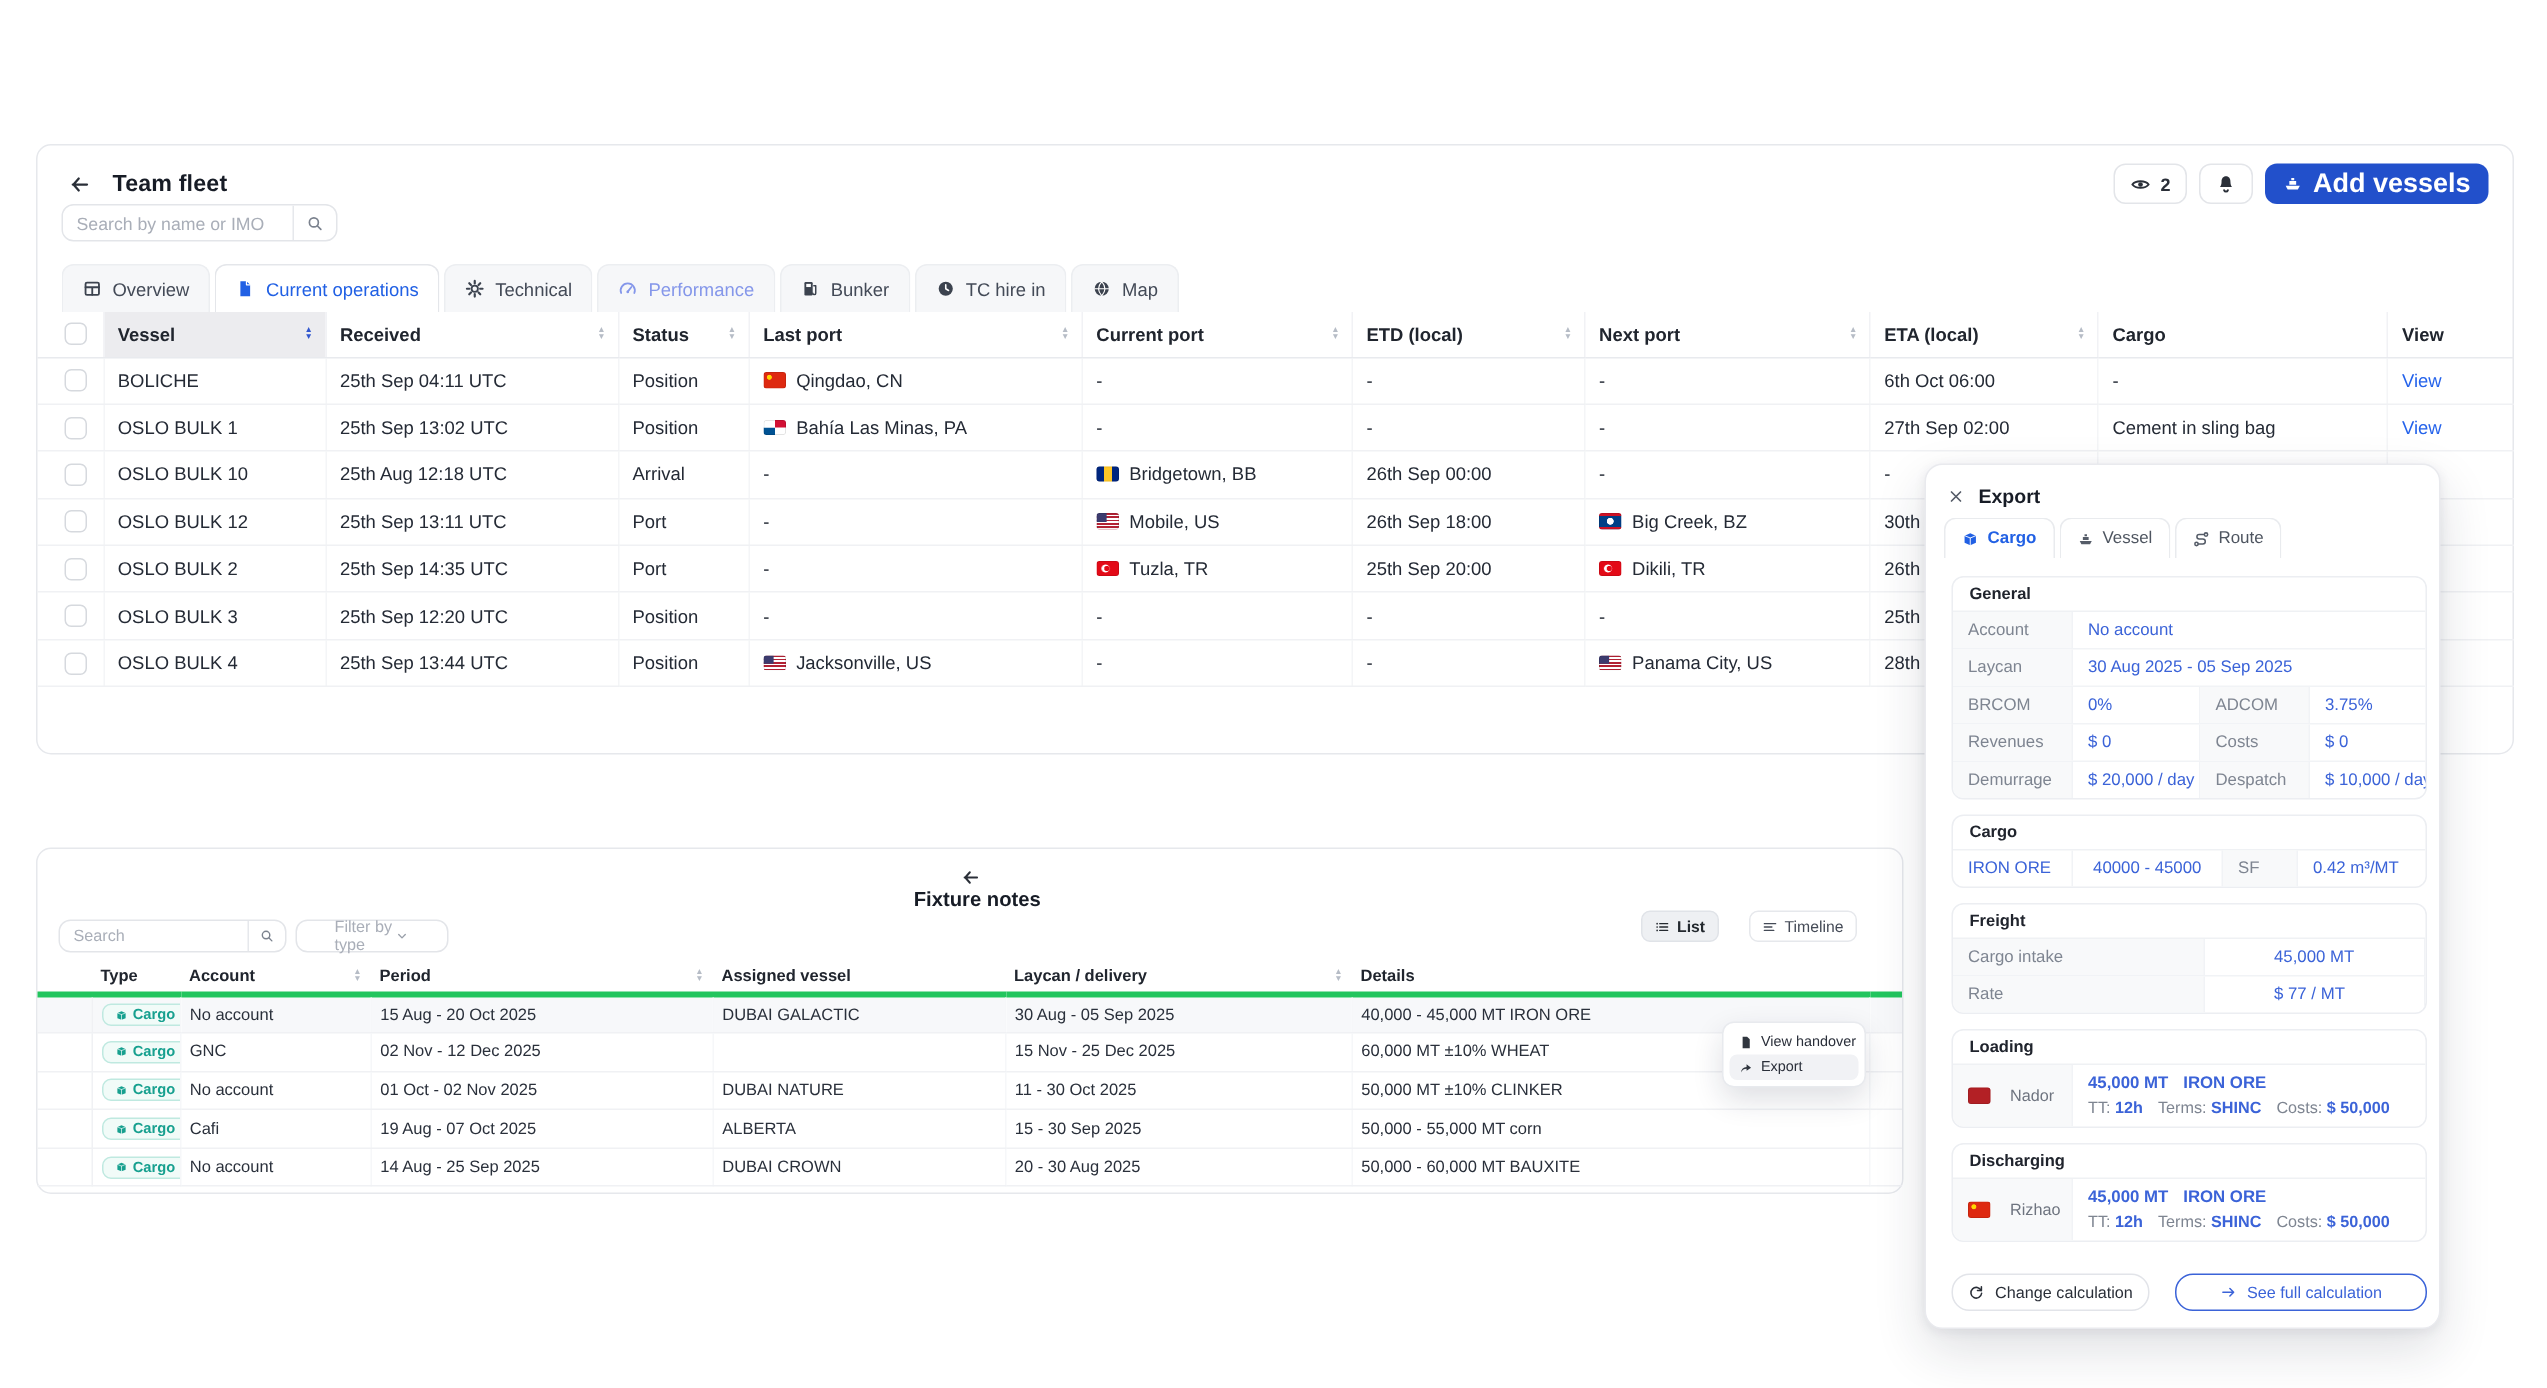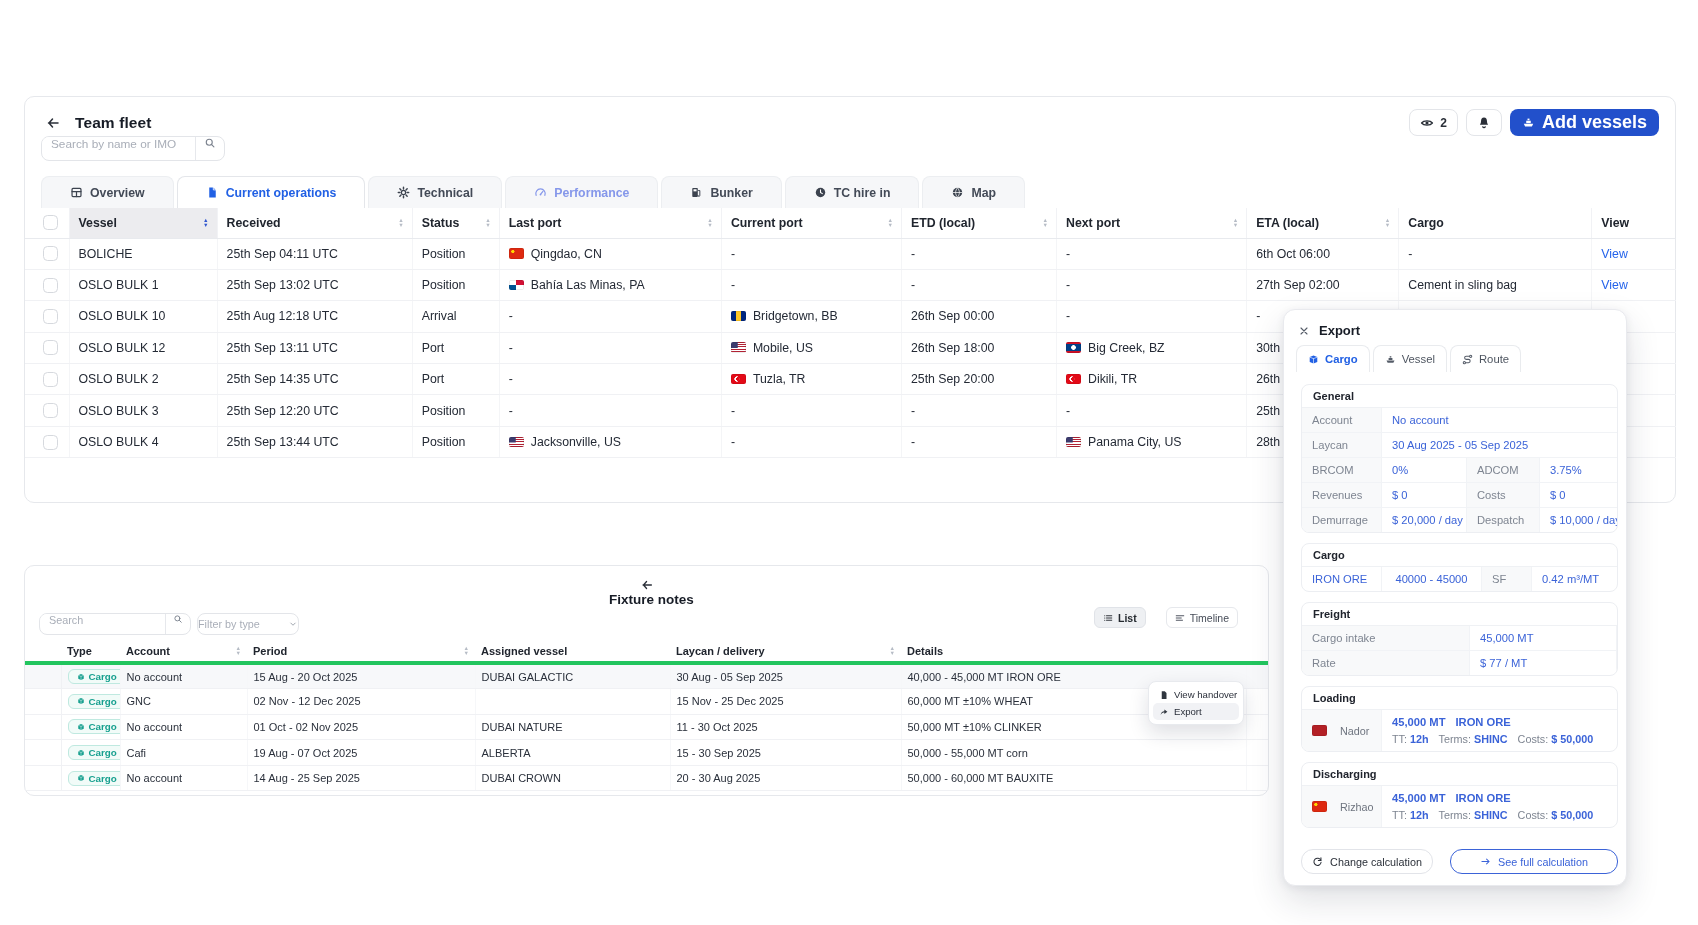--- a/index.html
+++ b/index.html
@@ -25,7 +25,7 @@
                  font-weight:600; border:none; }
   .primary-btn .ic { font-size:13px; }
 
-  .search-box { position:absolute; display:flex; align-items:flex-start; border:1px solid #e3e5e9;
+  .search-box { position:absolute; display:flex; align-items:center; border:1px solid #e3e5e9;
                 border-radius:8px; background:#fff; overflow:hidden; }
   .fleet-search { left:16px; top:39px; width:184px; height:25px; }
   .search-box input { flex:1; border:none; outline:none; font-size:11.8px; padding:0 9px;

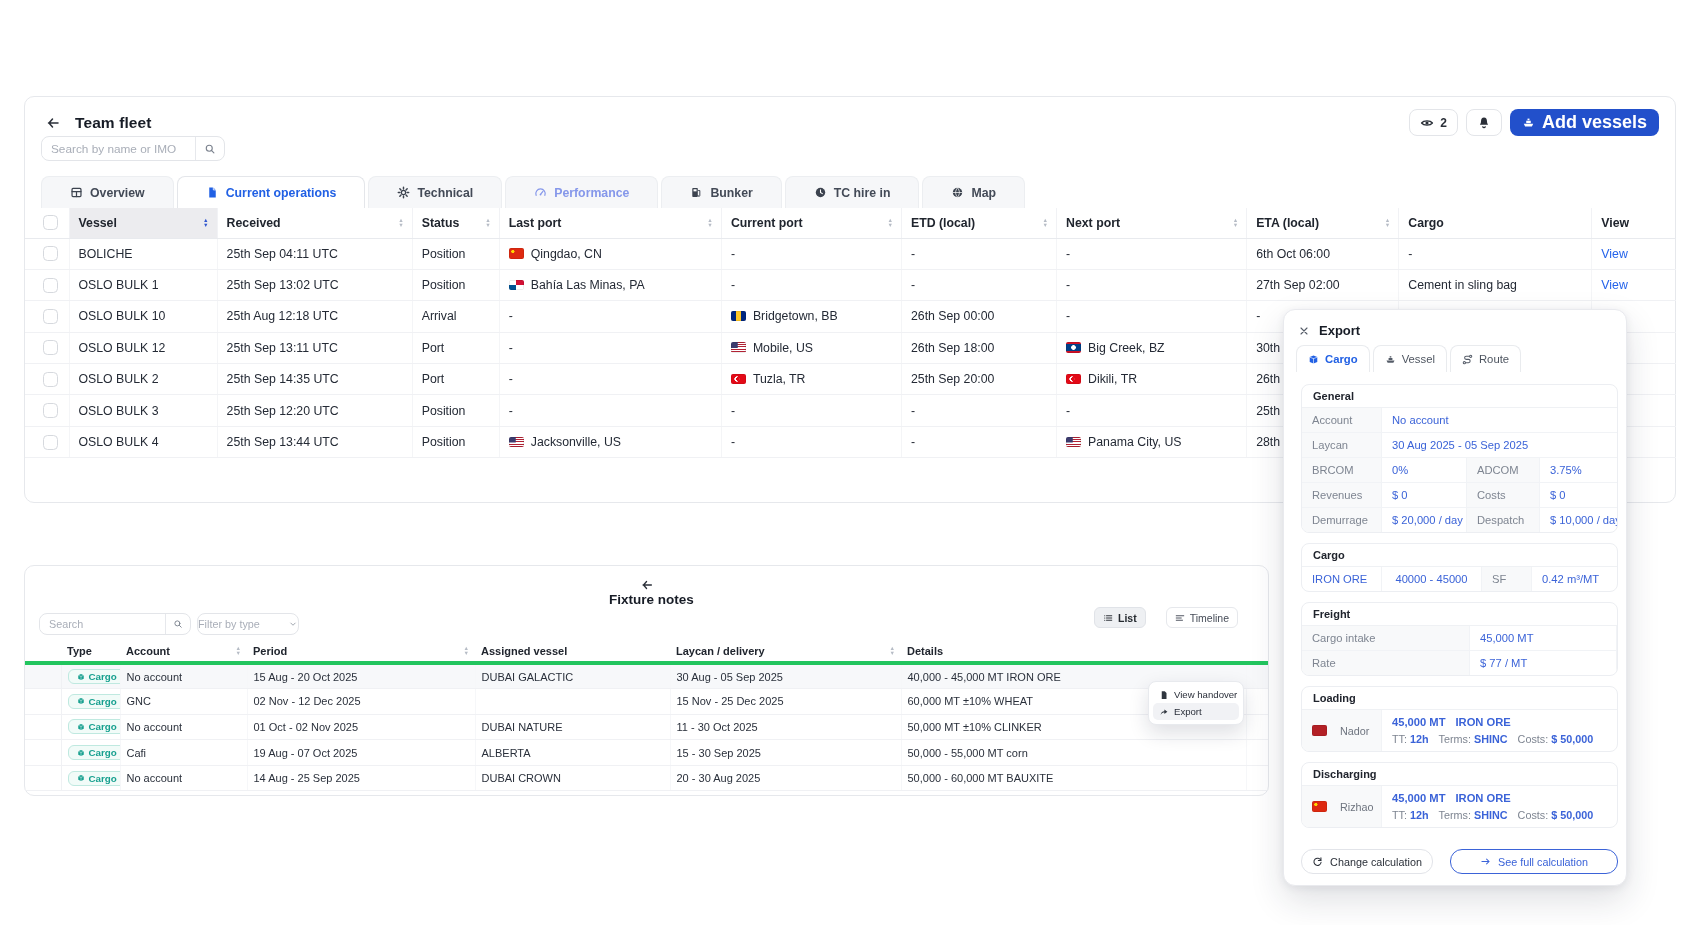--- a/index.html
+++ b/index.html
@@ -36,9 +36,9 @@
                color:#7b828e; font-size:12px; }
 
   .tabs { position:absolute; left:16px; top:79px; display:flex; gap:3px; height:32px; }
-  .tab { display:inline-flex; align-items:center; gap:7px; padding:0 28px; font-size:12.3px;
+  .tab { display:inline-flex; align-items:center; gap:7px; padding:0 13px; font-size:12.3px;
          color:#434a57; background:#f6f7f9; border:1px solid #eceef1; border-bottom:none;
-         border-radius:8px 8px 0 0; cursor:pointer; white-space:nowrap;font-weight:bold; }
+         border-radius:8px 8px 0 0; cursor:pointer; white-space:nowrap; }
   .tab .ic { font-size:13px; color:#3c434f; }
   .tab.active { background:#fff; color:var(--active-tab,#2160e4); border-color:#e4e6ea; }
   .tab.active .ic { color:var(--active-tab,#2160e4); }

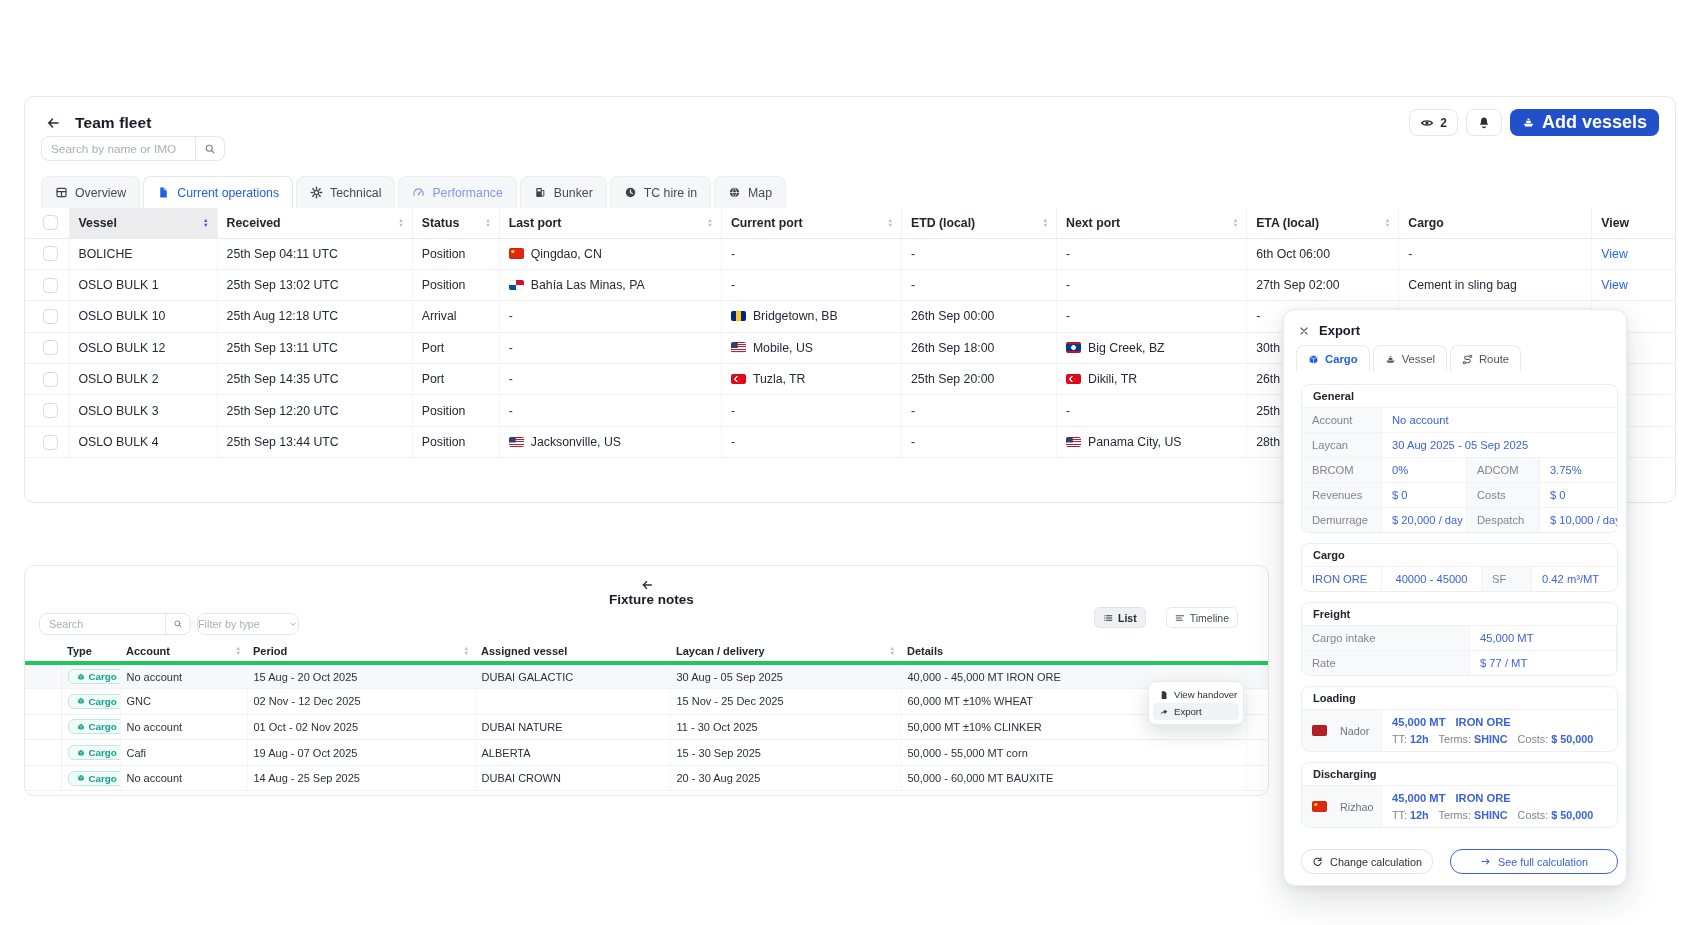--- a/index.html
+++ b/index.html
@@ -89,7 +89,7 @@
   .fx-search input { font-size:10.8px; }
   .fx-filter { position:absolute; left:172px; top:47px; width:102px; height:22px;
                border:1px solid #e3e5e9; border-radius:8px; display:flex; align-items:center;
-               padding:0 0; font-size:10.8px; color:#a9aeb8; cursor:pointer; }
+               padding:0 25px; font-size:10.8px; color:#a9aeb8; cursor:pointer; }
   .fx-filter .ic { margin-left:auto; font-size:10px; color:#9aa0aa; }
   .fixture-table { position:absolute; left:0; top:74px; width:1243px; }
   .fixture-table th { height:23px; text-align:left; font-size:11px; font-weight:600; color:#20252e;

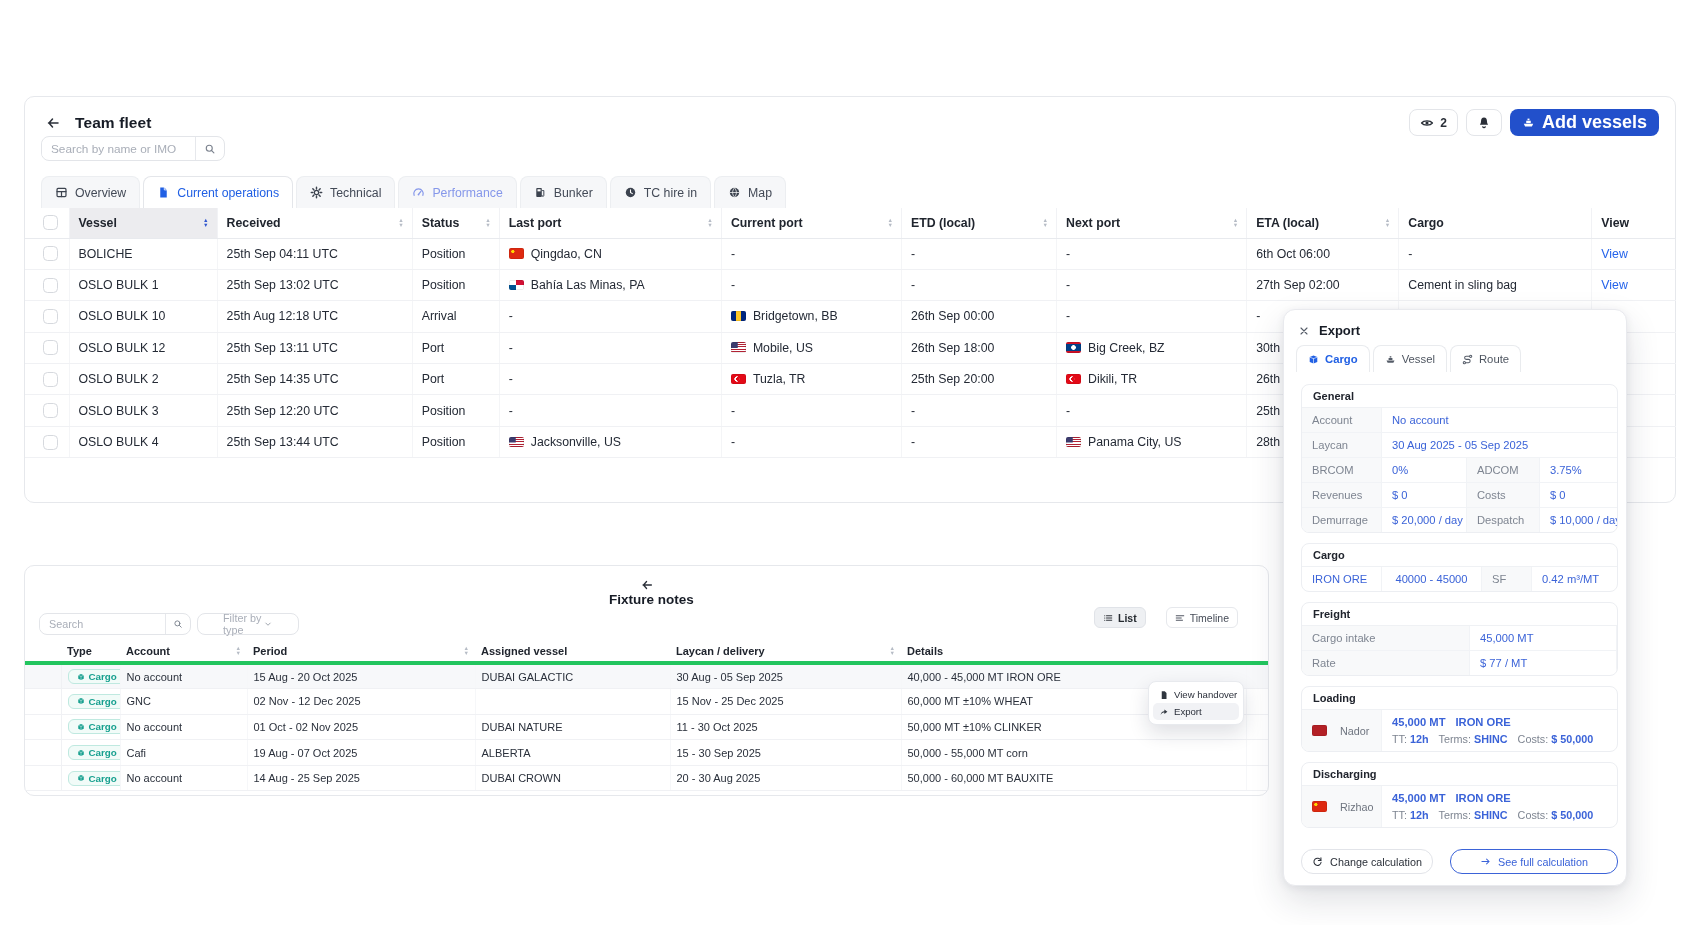--- a/index.html
+++ b/index.html
@@ -141,7 +141,7 @@
            border-right:1px solid #f1f3f6; white-space:nowrap; overflow:hidden; }
   .g-row > span:last-child { border-right:none; }
   .cargo-row { display:grid; grid-template-columns:80px 100px 50px 87px; }
-  .fr-row { display:grid; grid-template-columns:168px 1fr; border-bottom:1px solid #f1f3f6; }
+  .fr-row { display:grid; grid-template-columns:168px 1fr; border-bottom:1px solid #f1f3f6;gap:36px; }
   .fr-row:last-child { border-bottom:none; }
   .port-row { display:grid; grid-template-columns:80px 1fr; }
   .port-cell { background:#f8f9fa; border-right:1px solid #f1f3f6; display:flex; align-items:center;

